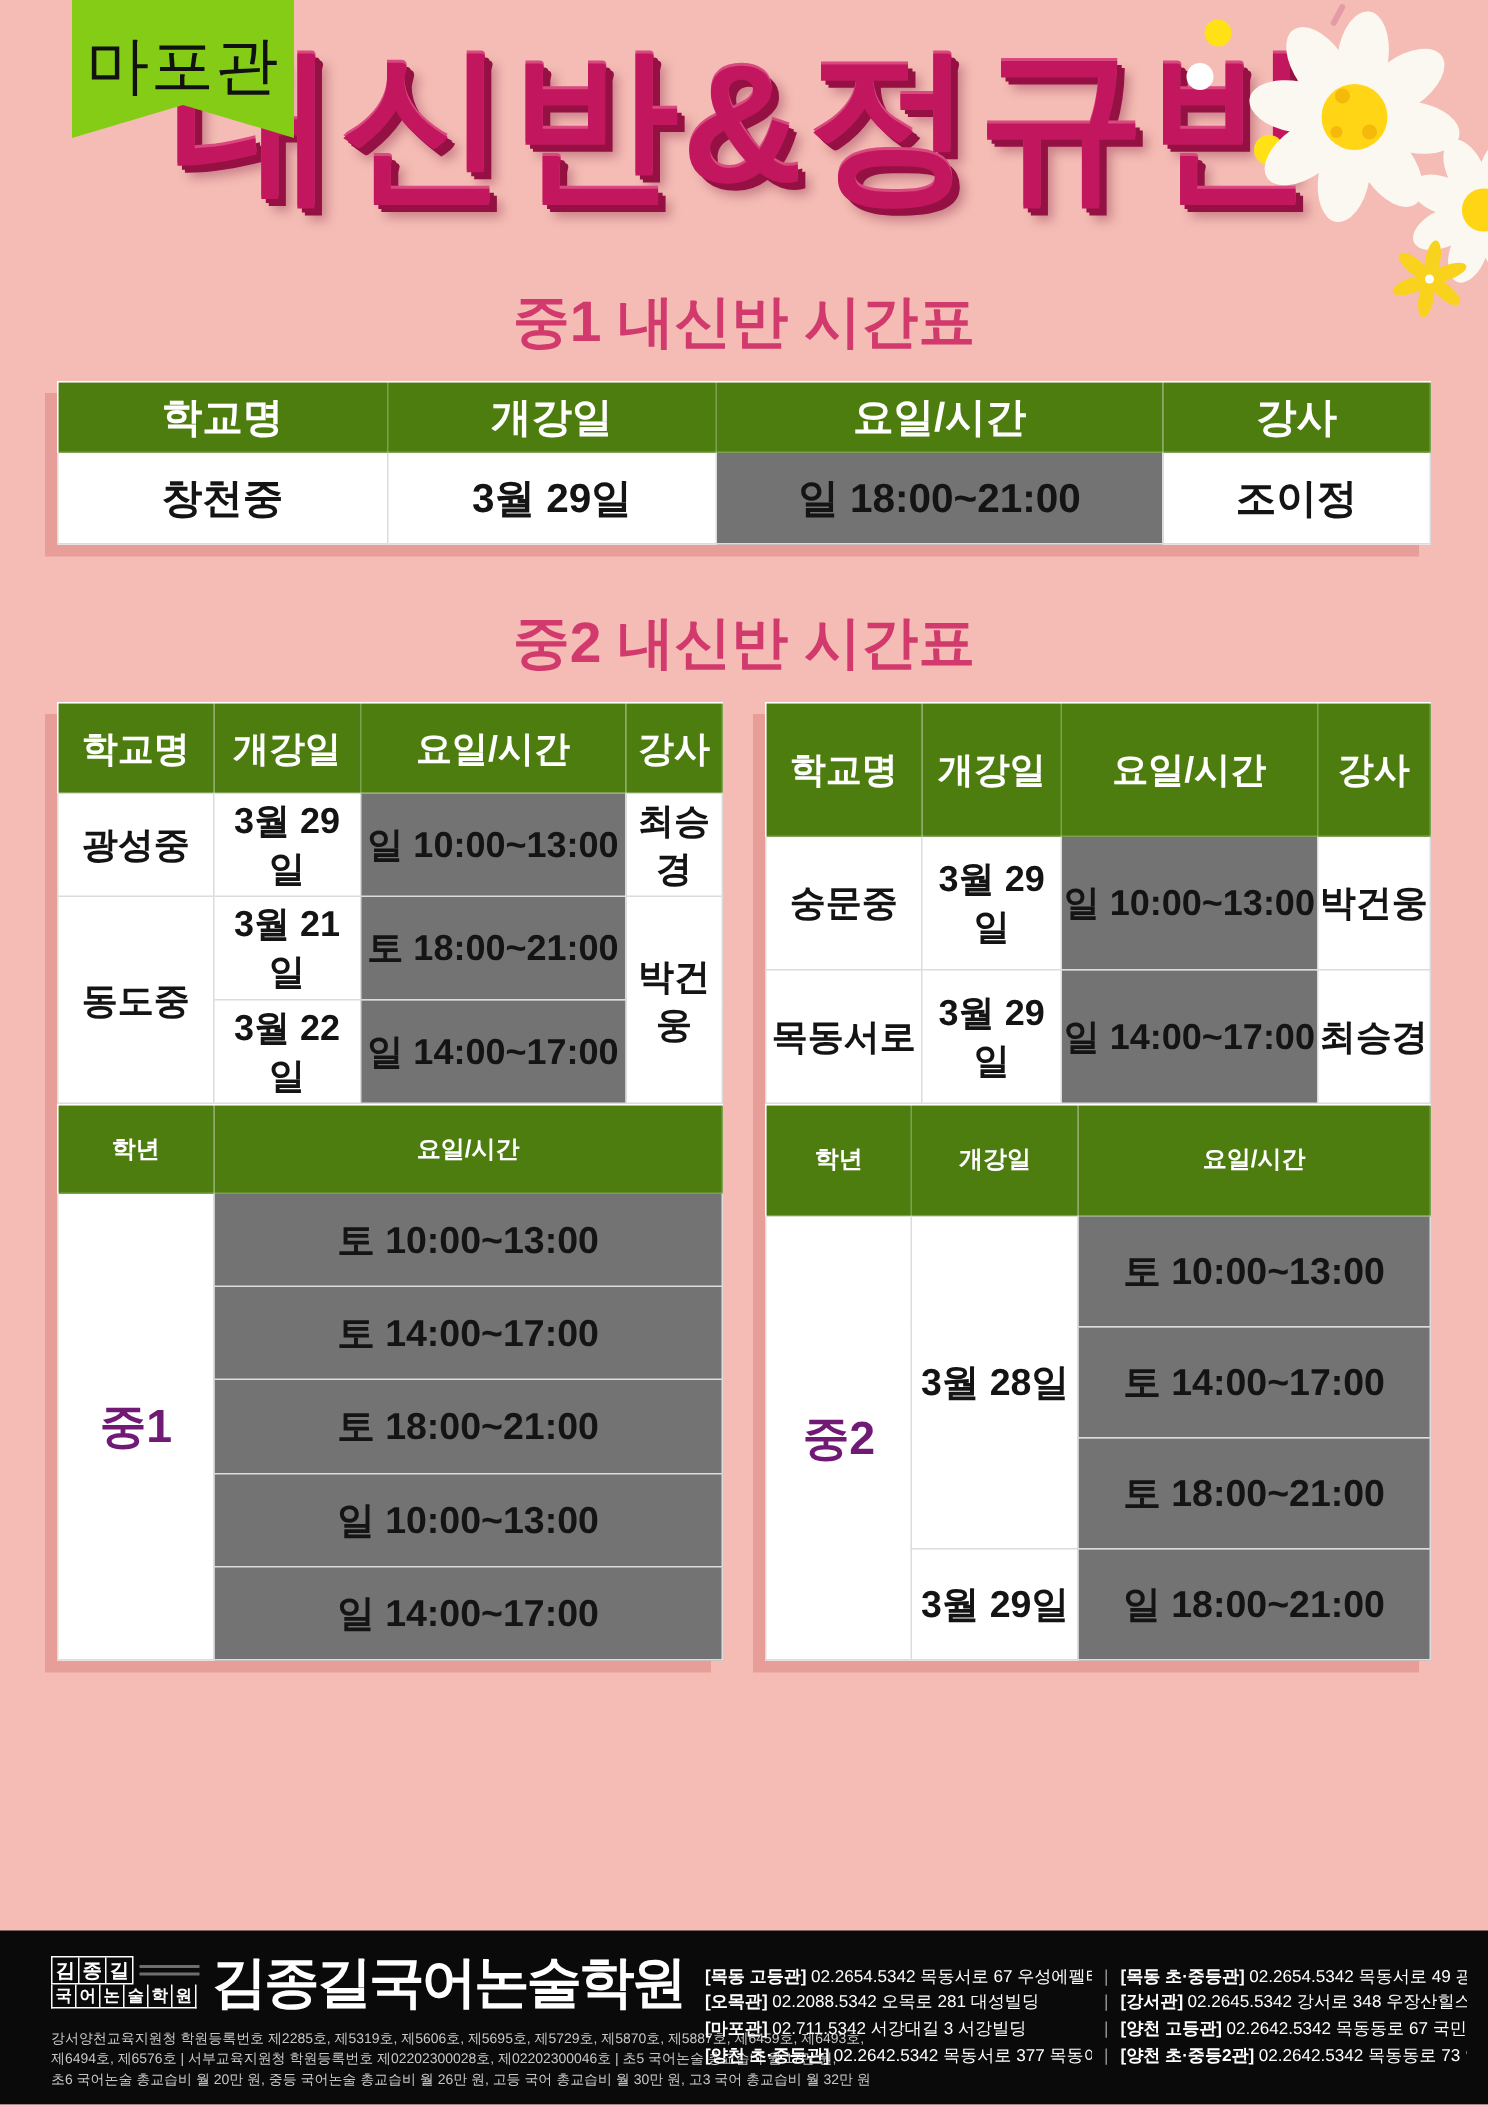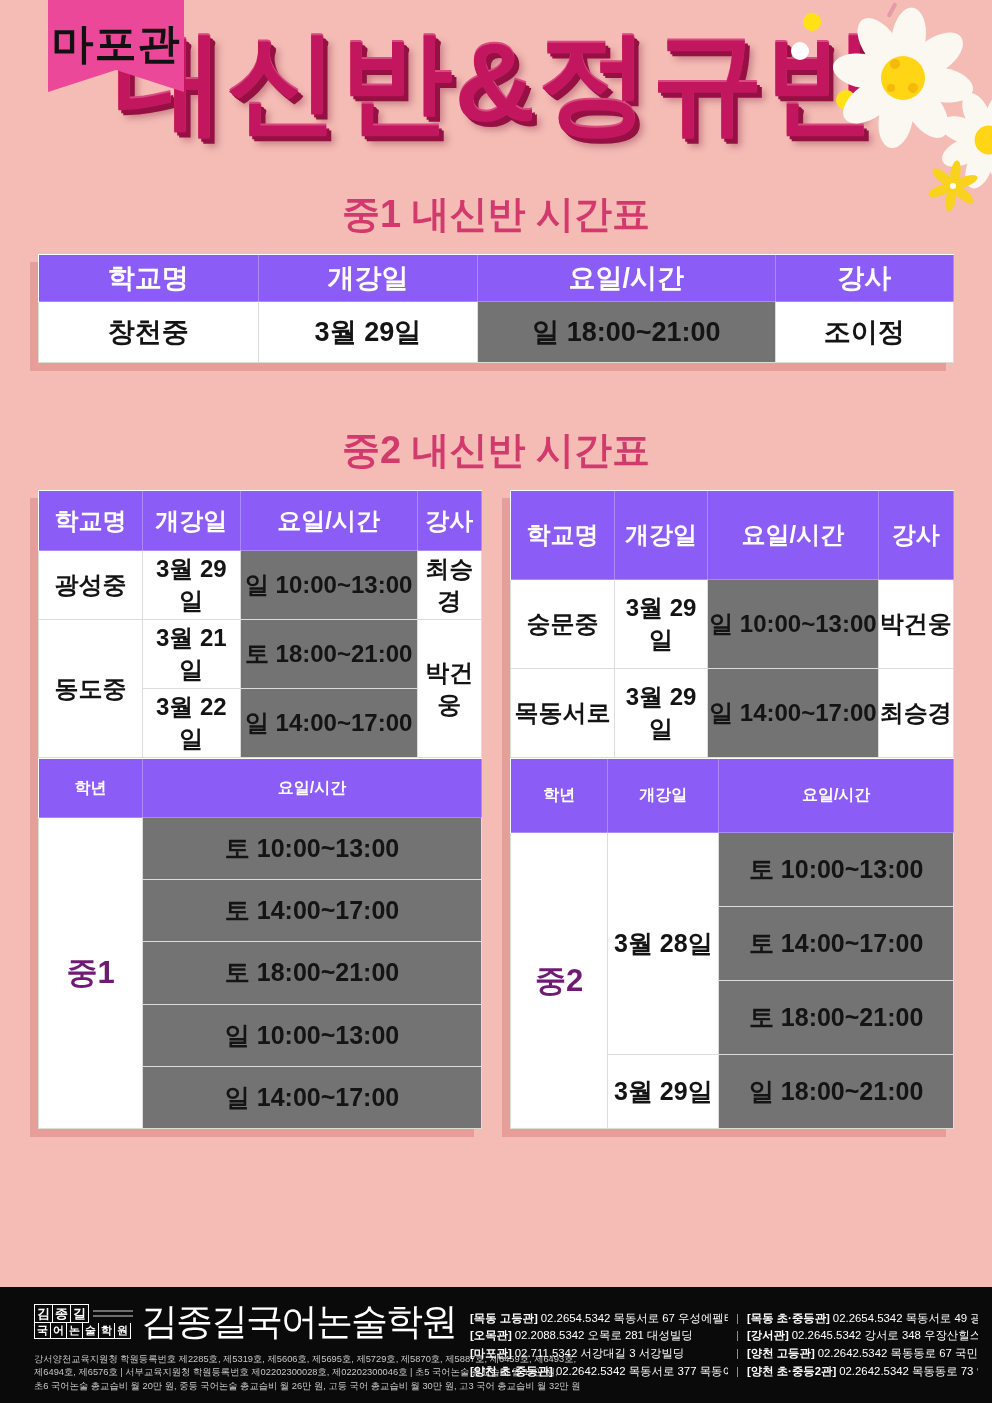--- a/index.html
+++ b/index.html
@@ -14,12 +14,12 @@
   
   .ribbon{
     position:absolute;left:48px;top:0;
-    width:136px;height:92px;
-    background:#ec4899;
+    width:148px;height:92px;
+    background:#84cc16;
     clip-path:polygon(0 0,100% 0,100% 100%,50% 76%,0 100%);
     display:flex;align-items:flex-start;justify-content:center;
     padding-top:16px;box-sizing:border-box;
-    font-size:42px;font-weight:700;color:#111;
+    font-size:42px;font-weight:400;color:#111;
     letter-spacing:1px;
   }
   

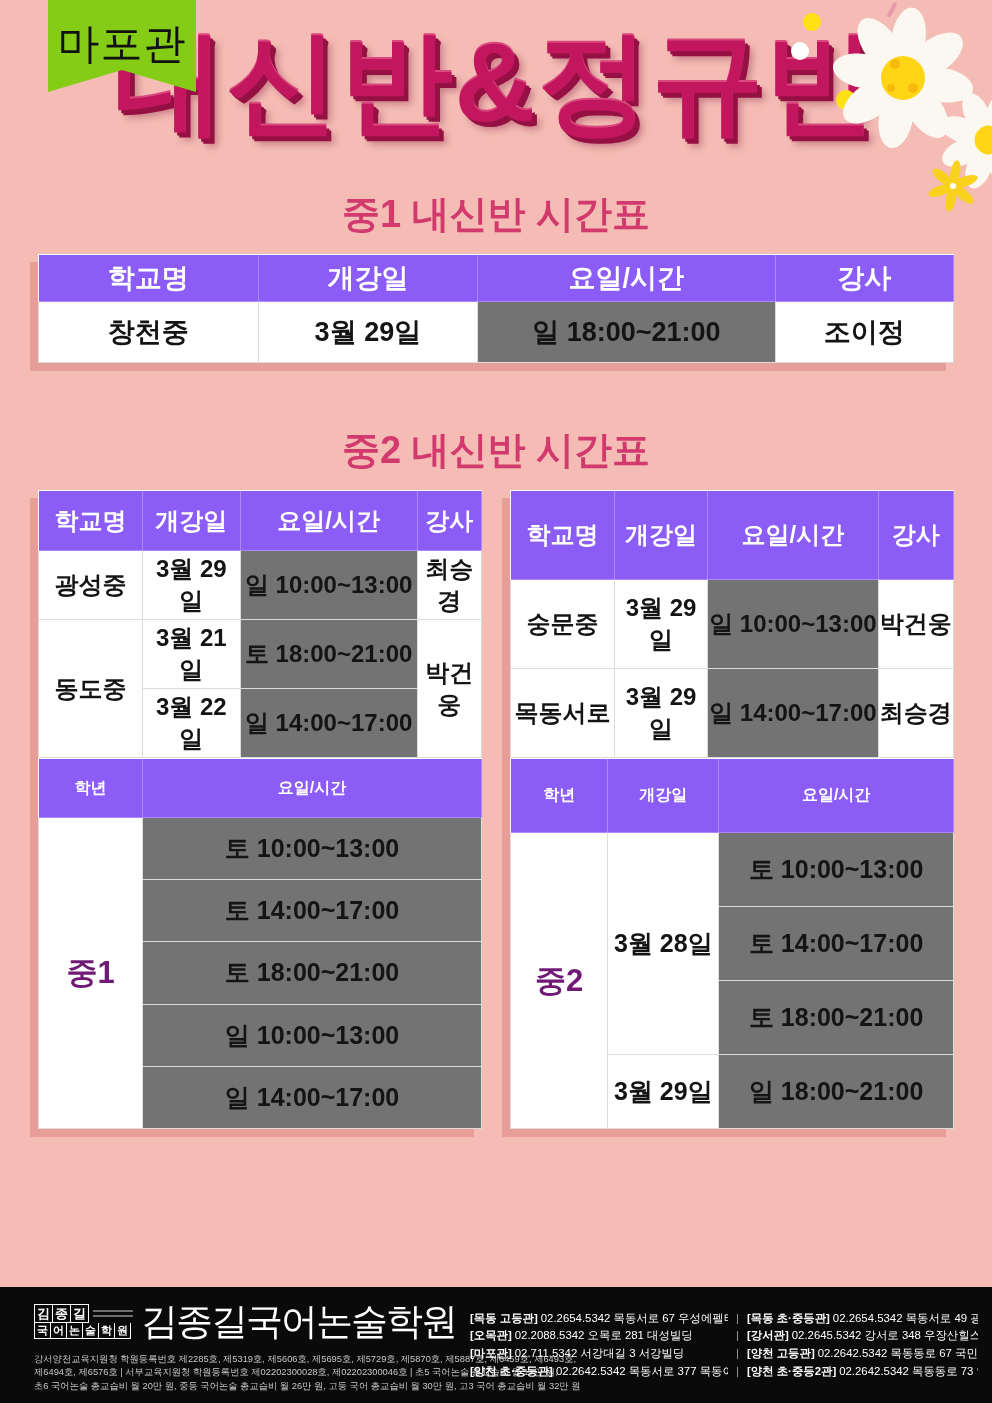--- a/index.html
+++ b/index.html
@@ -67,7 +67,7 @@
     box-shadow:-8px 8px 0 #e89e98;
   }
   .tbl th{
-    background:#8b5cf6;color:#fff;
+    background:#4d7c0f;color:#fff;
     font-weight:700;text-align:center;
     border:1px solid rgba(255,255,255,.28);
   }

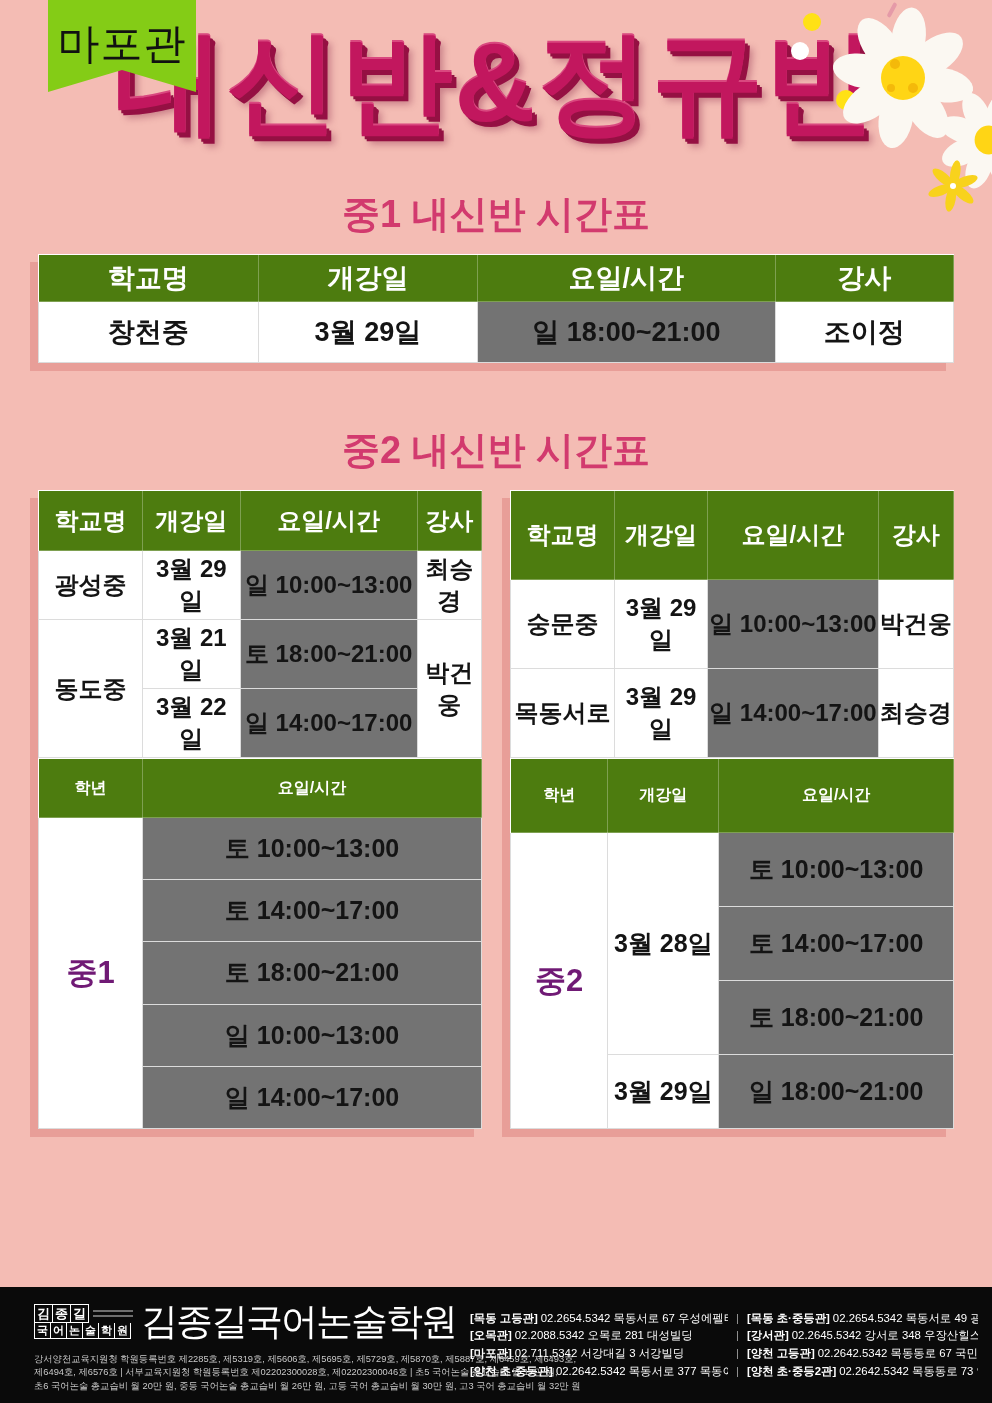--- a/index.html
+++ b/index.html
@@ -59,7 +59,7 @@
     color:#d23a6e;
     margin:30px 0 14px;
   }
-  h2.sec.mt{margin-top:62px;}
+  h2.sec.mt{margin-top:40px;}
   table.tbl{
     width:100%;
     border-collapse:collapse;

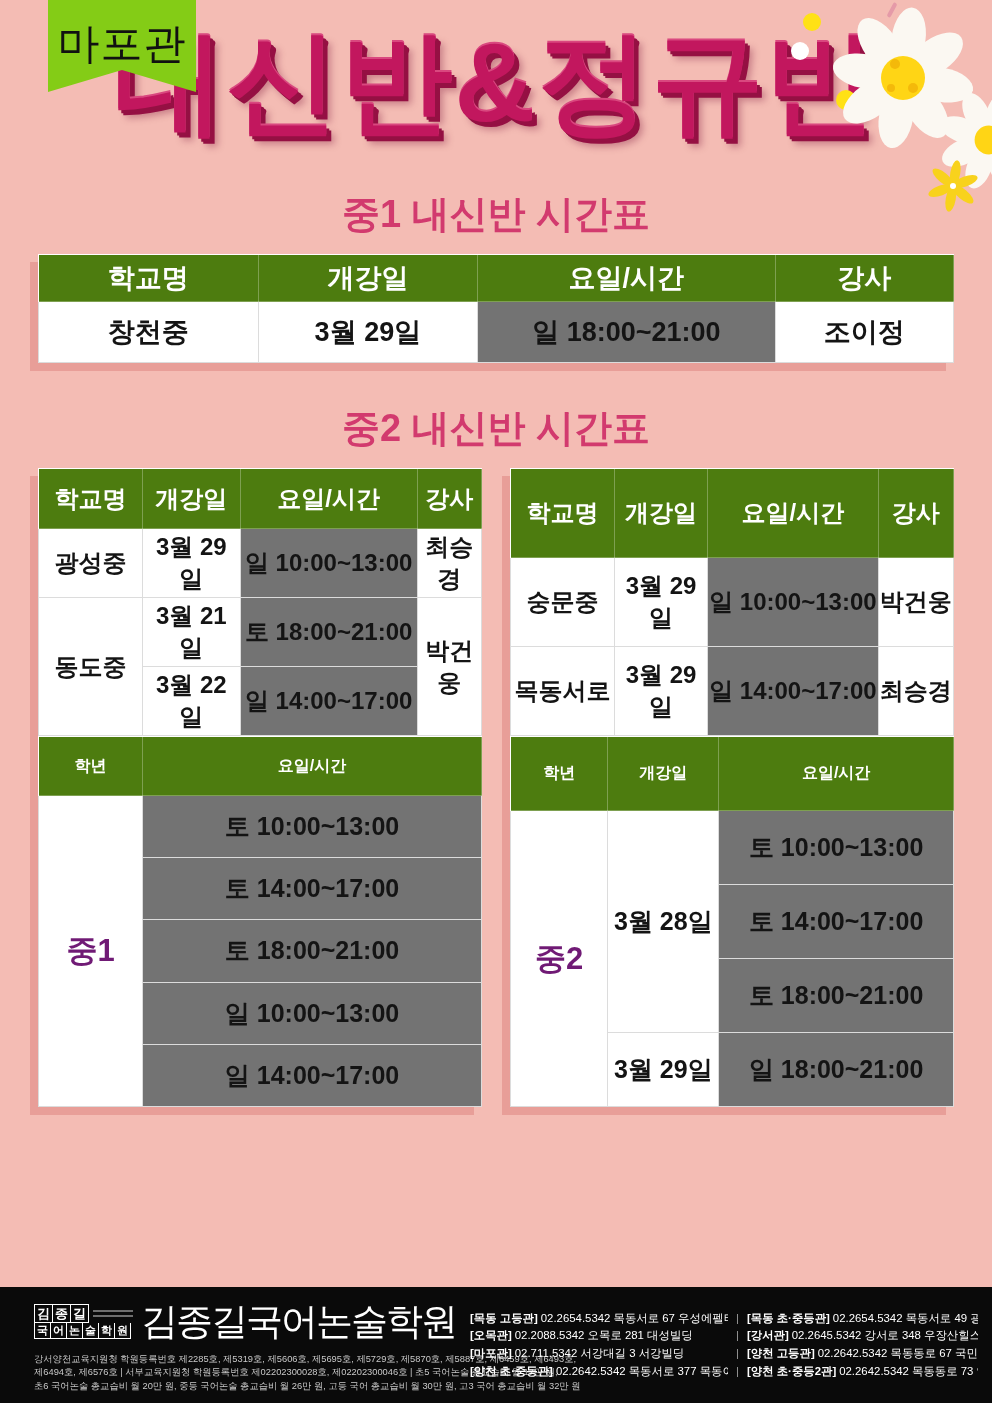--- a/index.html
+++ b/index.html
@@ -125,7 +125,7 @@
   }
   .lg-bottom span:last-child{border-right:none;}
   .f-name{
-    font-size:37px;font-weight:400;letter-spacing:-2px;
+    font-size:37px;font-weight:700;letter-spacing:-2px;
     margin-left:8px;white-space:nowrap;
   }
   .f-fine{margin-top:6px;color:#c9c9c9;font-size:9.3px;line-height:1.45;}

